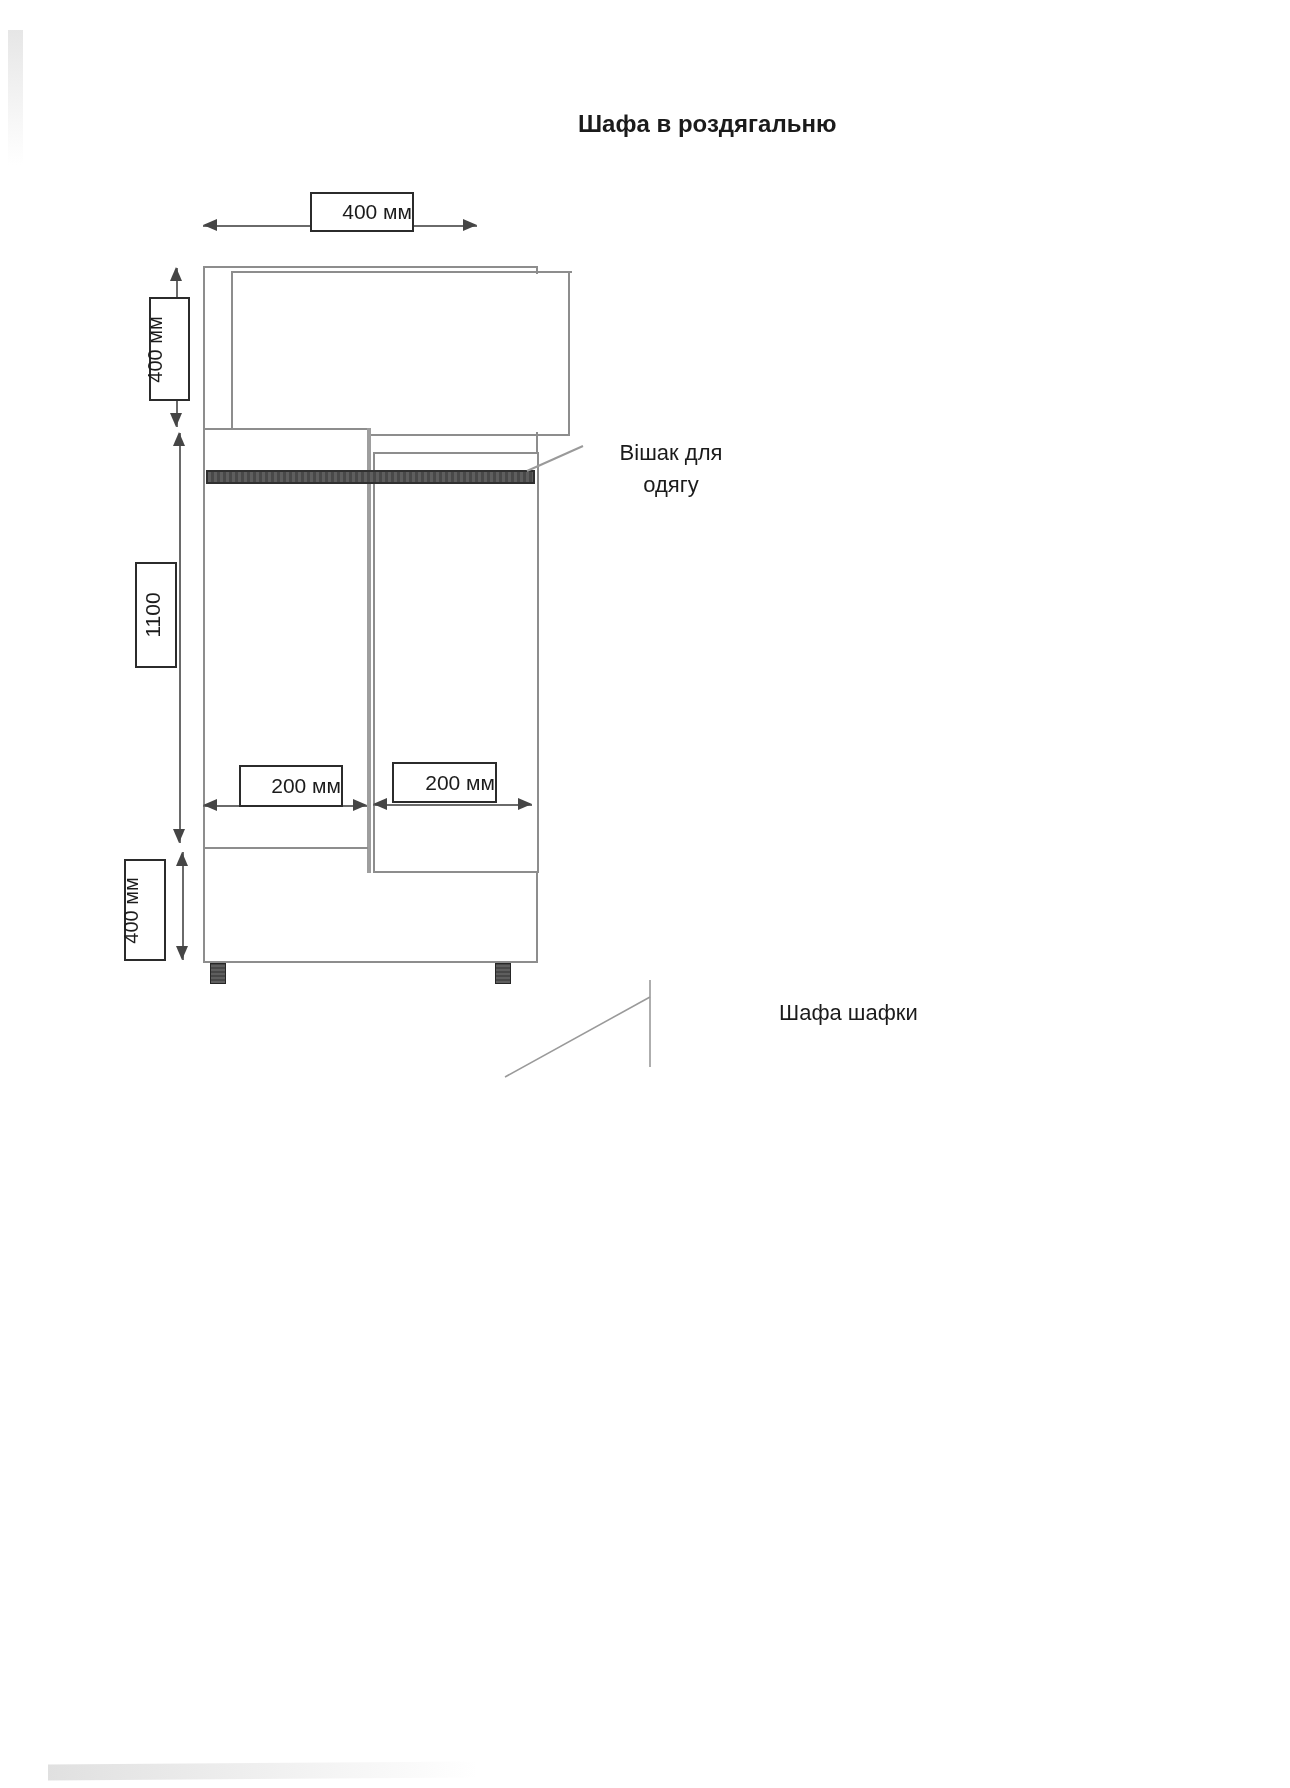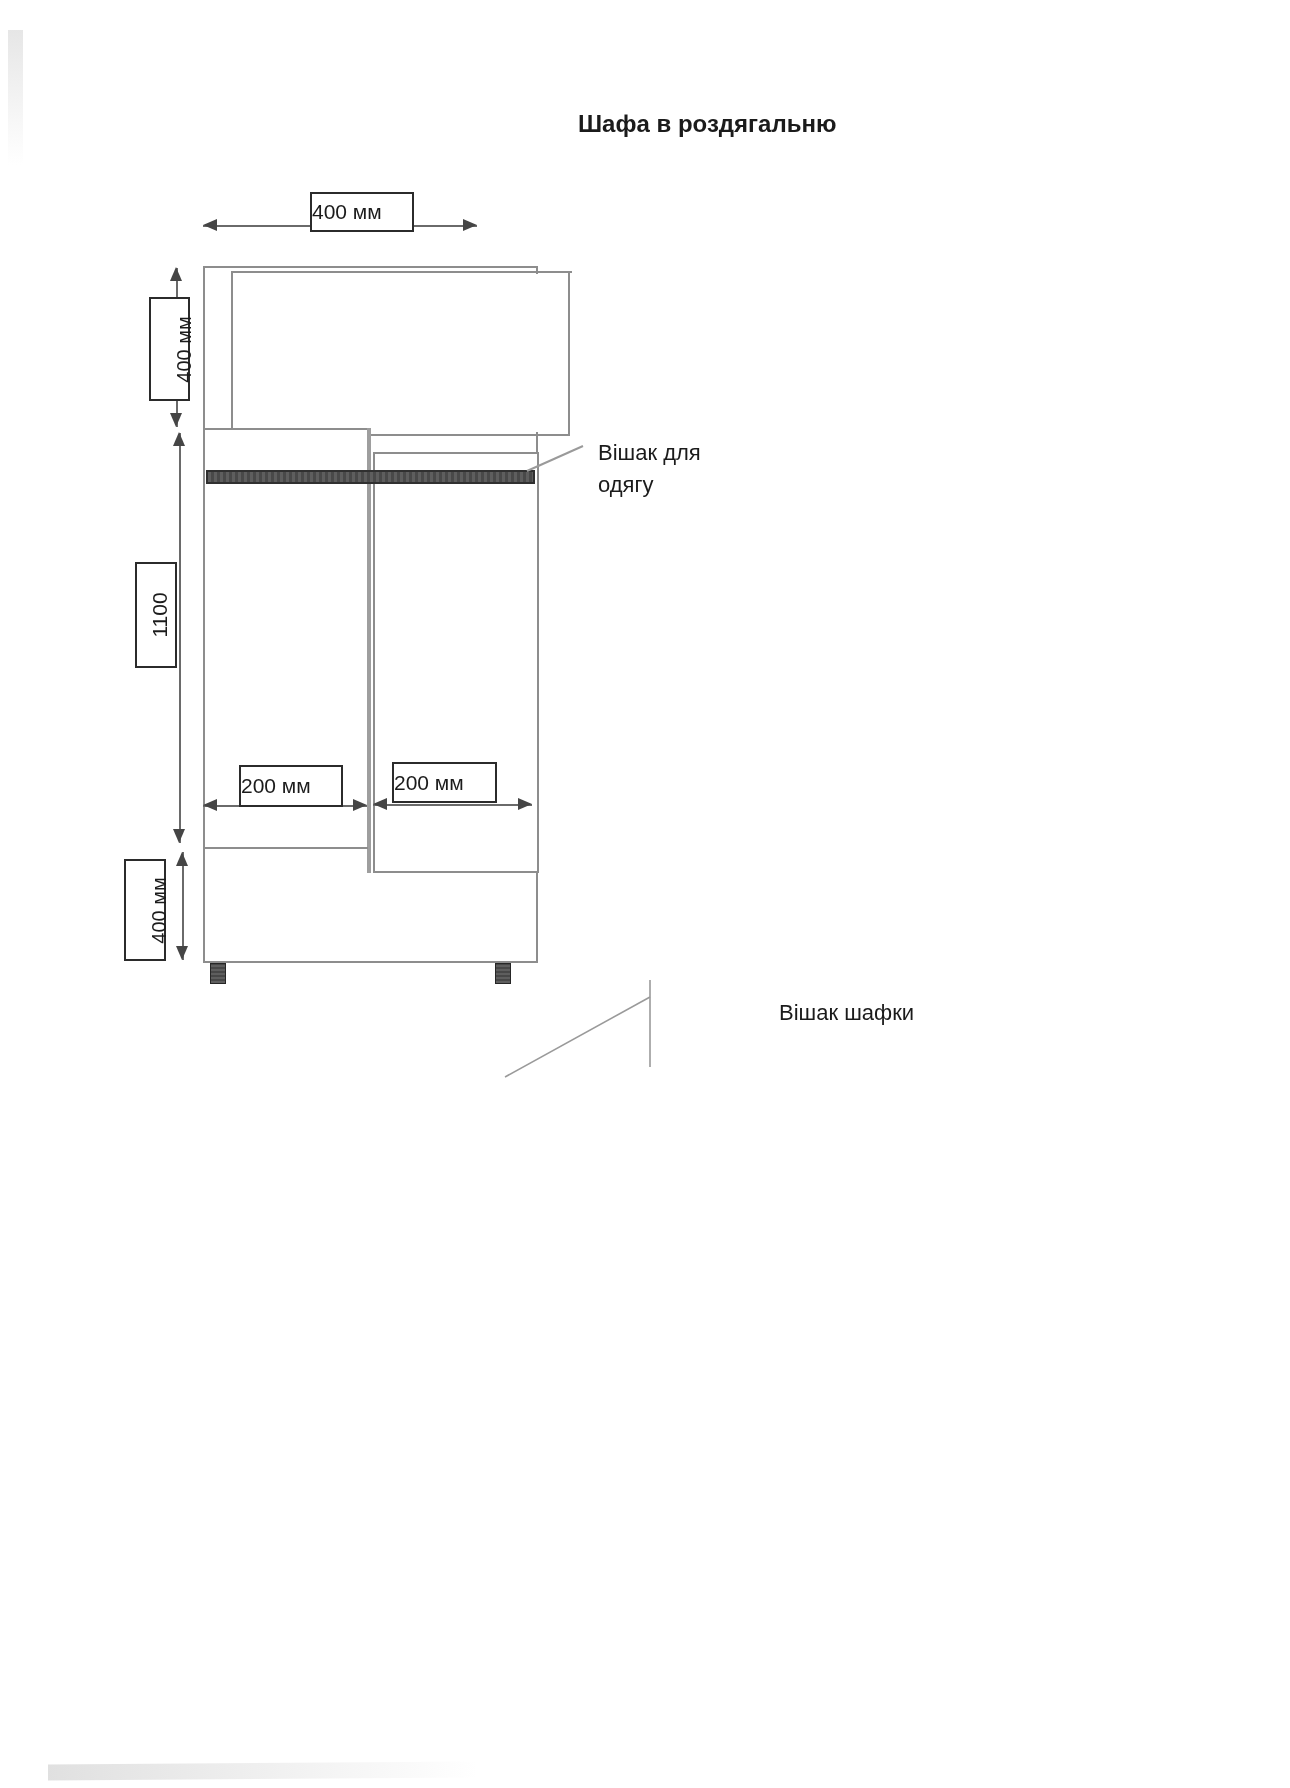--- a/index.html
+++ b/index.html
@@ -16,7 +16,7 @@
   .whitefill{position:absolute;background:var(--paper)}
 
   .label-box{position:absolute;background:var(--paper);border:2px solid var(--box-border);
-    display:flex;align-items:center;justify-content:flex-start;font-size:21px;color:var(--text);
+    display:flex;align-items:center;justify-content:flex-end;font-size:21px;color:var(--text);
     white-space:nowrap;z-index:30}
   .label-box.vert span{transform:rotate(-90deg);white-space:nowrap}
 

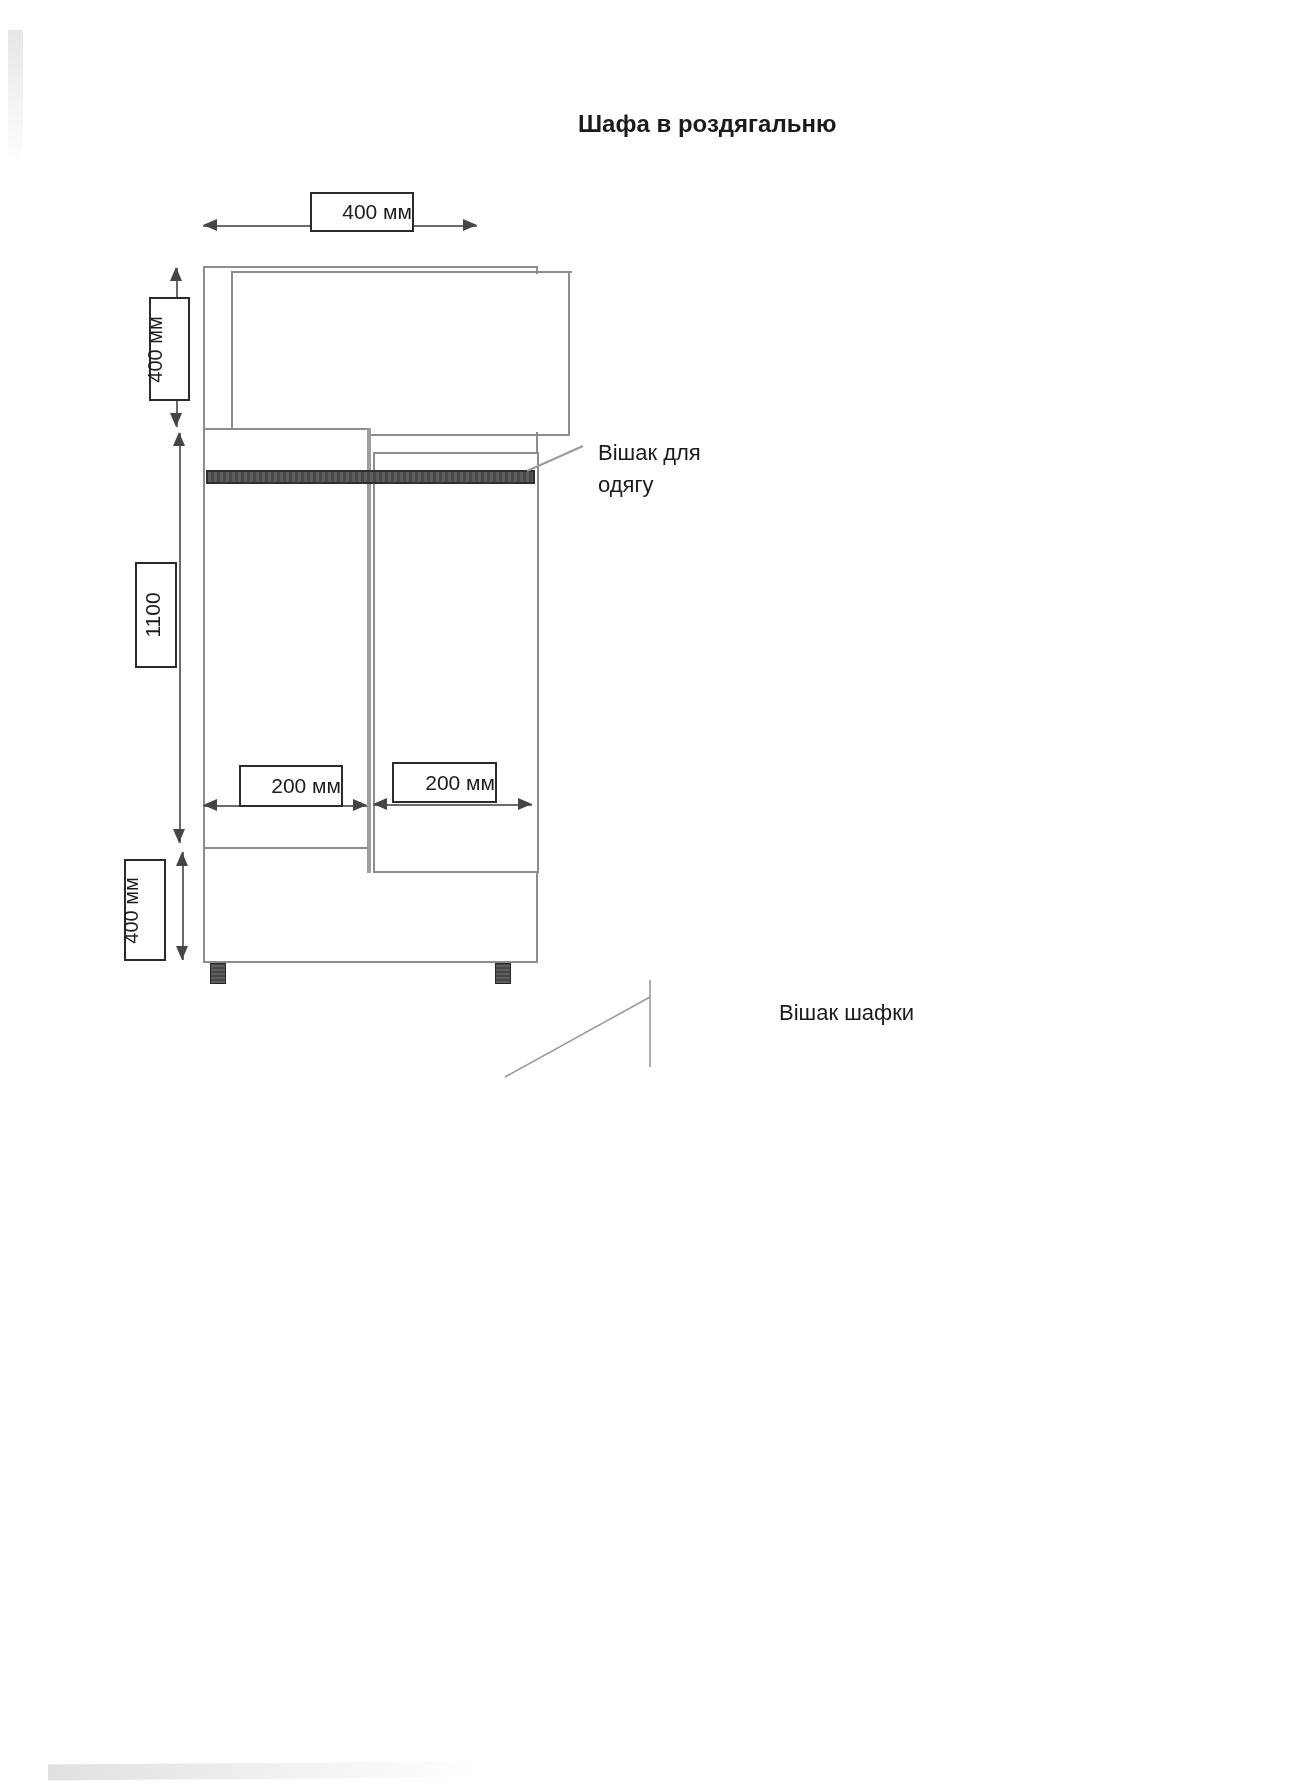--- a/index.html
+++ b/index.html
@@ -36,7 +36,7 @@
     border:1px solid #262626}
 
   .note{position:absolute;font-size:22px;color:var(--text);z-index:40}
-  .note .line{display:block;text-align:left}
+  .note .line{display:block;text-align:center}
 
   svg.leaders{position:absolute;left:0;top:0;z-index:35;pointer-events:none}
 

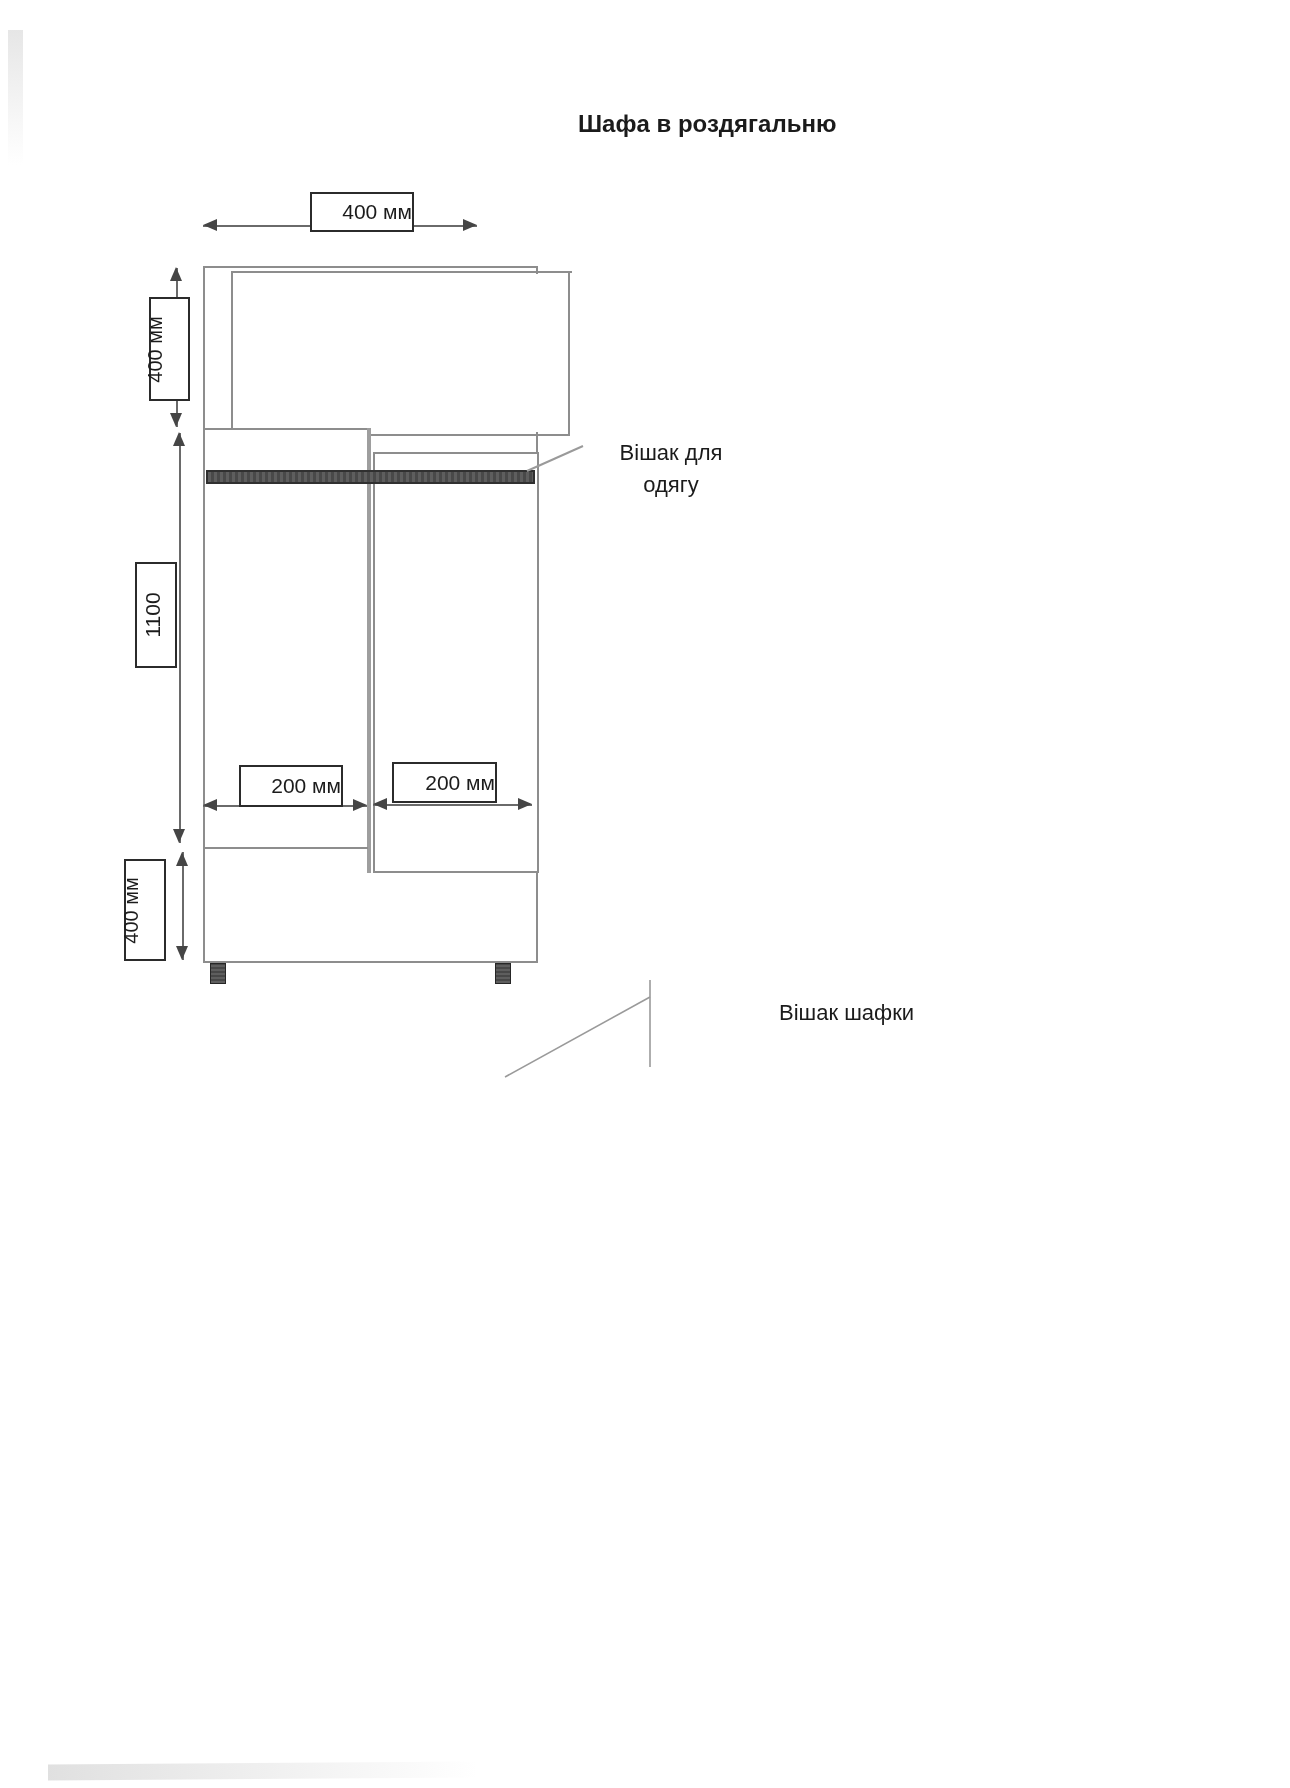--- a/index.html
+++ b/index.html
@@ -126,7 +126,7 @@
     <span class="line">Вішак для</span>
     <span class="line" style="margin-top:6px">одягу</span>
   </div>
-  <div class="note" style="left:779px;top:1000px;white-space:nowrap">Вішак шафки</div>
+  <div class="note" style="left:779px;top:1000px;white-space:nowrap">Шафа шафки</div>
 
 </div>
 

